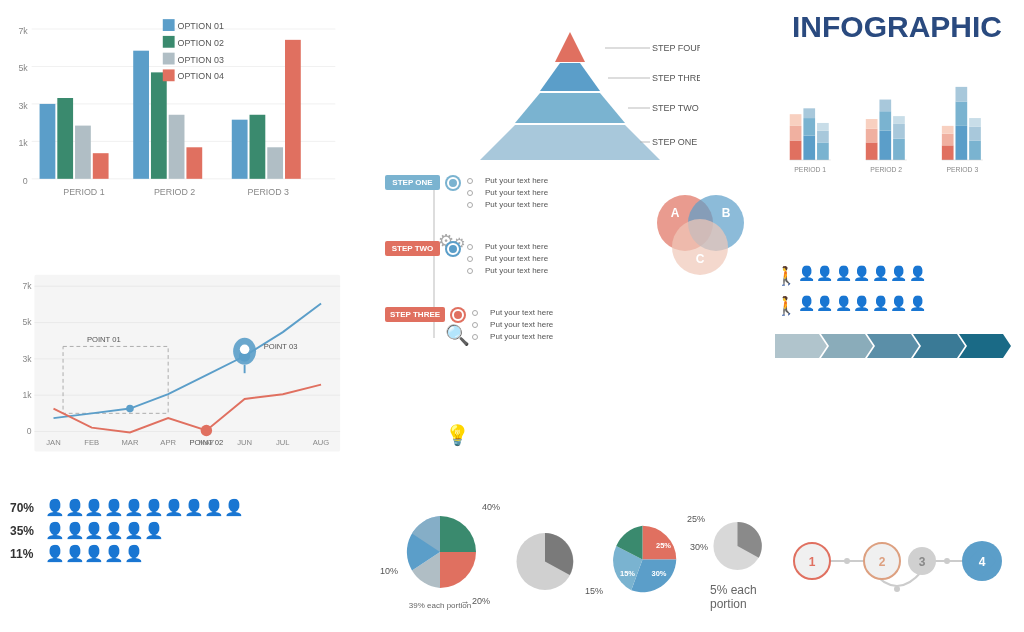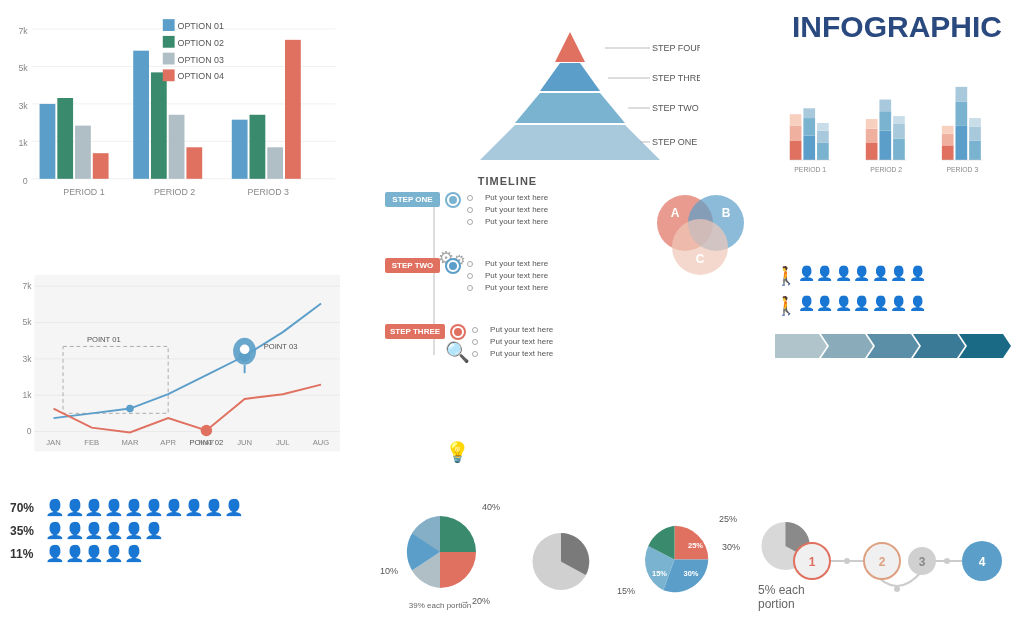--- a/index.html
+++ b/index.html
@@ -312,7 +312,6 @@
     <div style="display:flex; gap:5px; flex:1; padding:0 5px;">
 
       <div style="flex:1.2; position:relative;">
-        <div class="timeline-title">TIMELINE</div>
         <div style="position:relative; padding-left:5px;">
 
           <div style="position:absolute; left:53px; top:5px; bottom:5px; width:2px; background:#ddd;"></div>

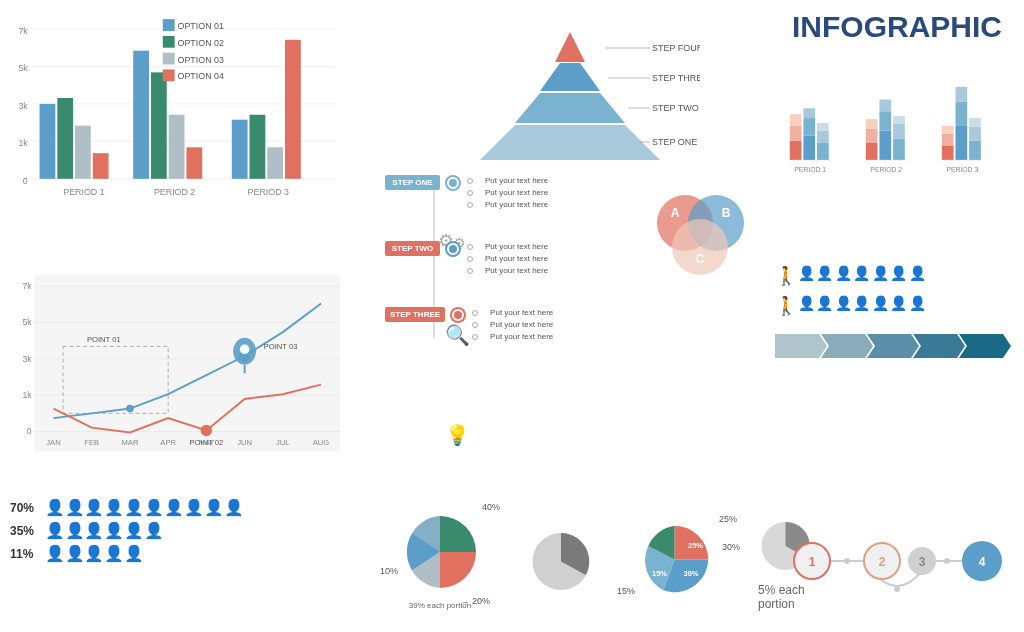--- a/index.html
+++ b/index.html
@@ -112,8 +112,8 @@
       padding: 5px;
       display: flex;
       align-items: center;
-      gap: 26px;
-      justify-content: flex-start;
+      gap: 10px;
+      justify-content: flex-end;
     }
 
     

